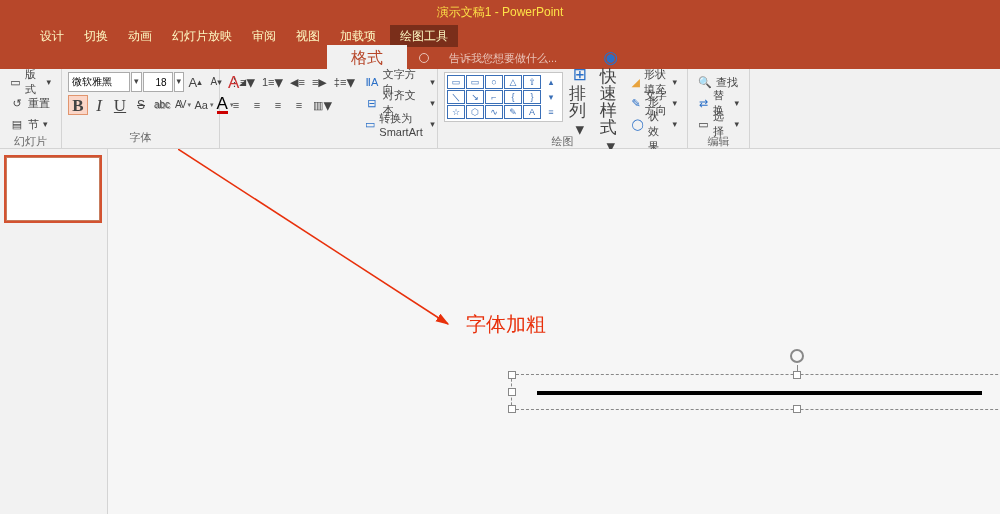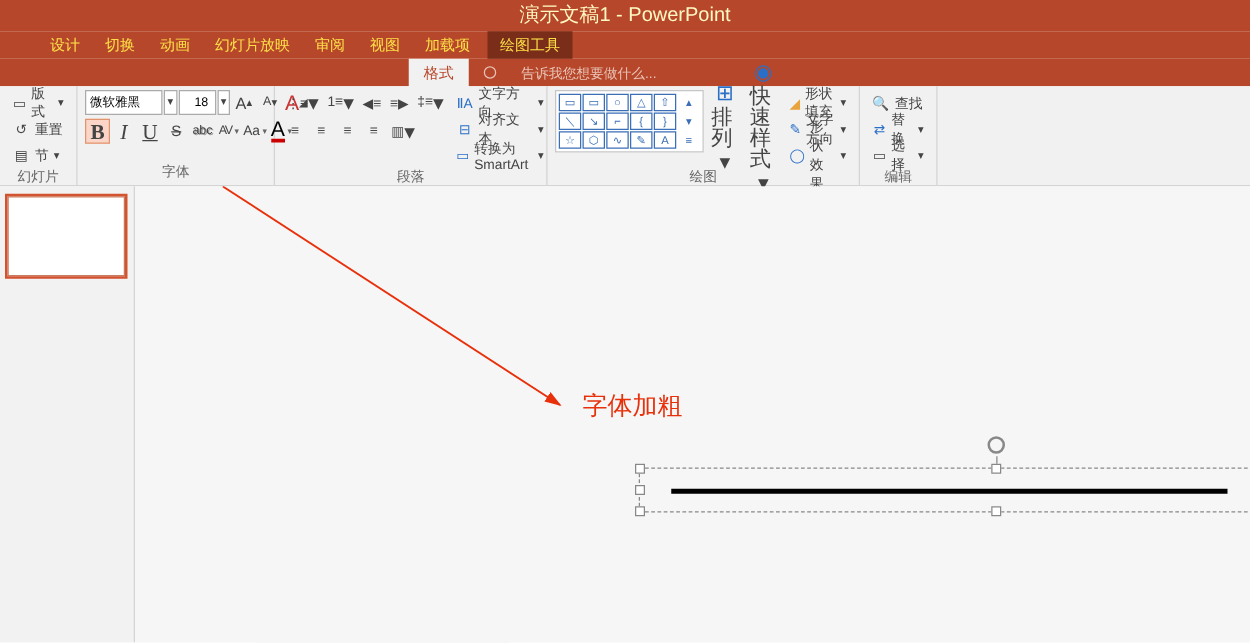--- a/index.html
+++ b/index.html
@@ -7,7 +7,7 @@
 
   
   .titlebar { height:25px; background:#B7472A; display:flex; align-items:center; }
-  .title-text { position:absolute; left:0; right:0; text-align:center; color:#fef9c3; font-size:16px; }
+  .title-text { position:absolute; left:0; right:0; text-align:center; color:#fde047; font-size:12px; }
 
   
   .tabs { display:flex; height:22px; background:#B7472A; color:#fde047; font-size:12px; padding-left:10px; align-items:stretch;text-align:center; }

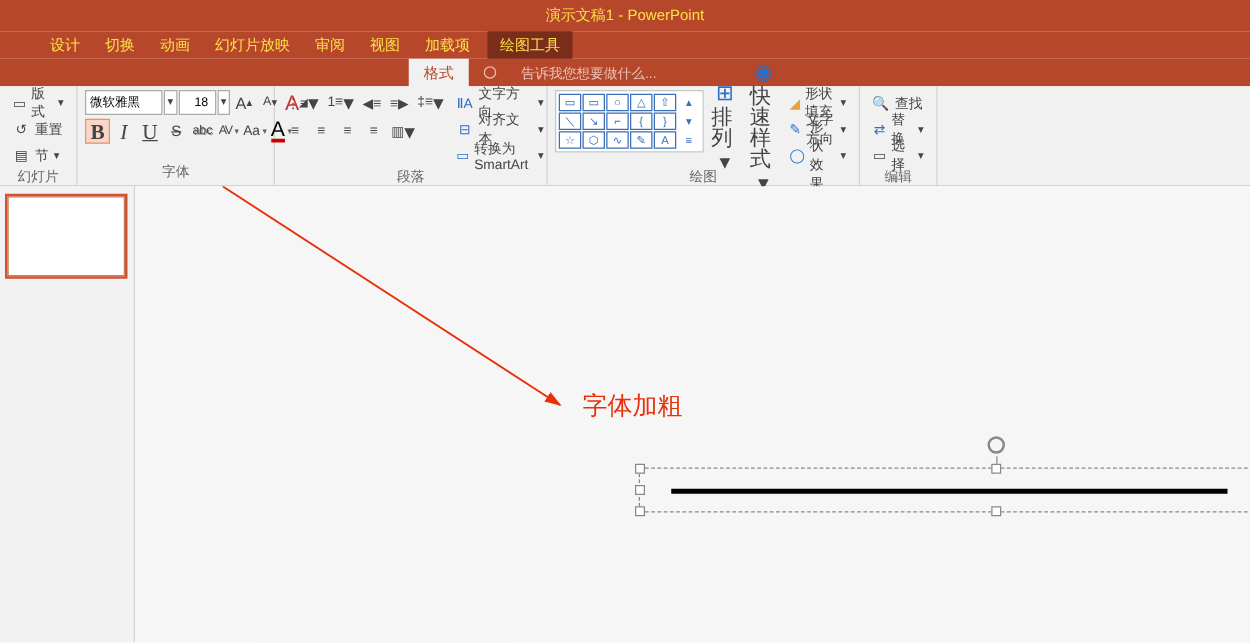--- a/index.html
+++ b/index.html
@@ -10,7 +10,7 @@
   .title-text { position:absolute; left:0; right:0; text-align:center; color:#fde047; font-size:12px; }
 
   
-  .tabs { display:flex; height:22px; background:#B7472A; color:#fde047; font-size:12px; padding-left:10px; align-items:stretch;text-align:center; }
+  .tabs { display:flex; height:22px; background:#B7472A; color:#fef9c3; font-size:12px; padding-left:10px; align-items:stretch;text-align:center; }
   .tab { padding:3px 10px 0; cursor:pointer; }
   .tab.contextual { background:#7A2E1A; }
   .subtab-row { display:flex; align-items:center; height:22px; background:#B7472A; }

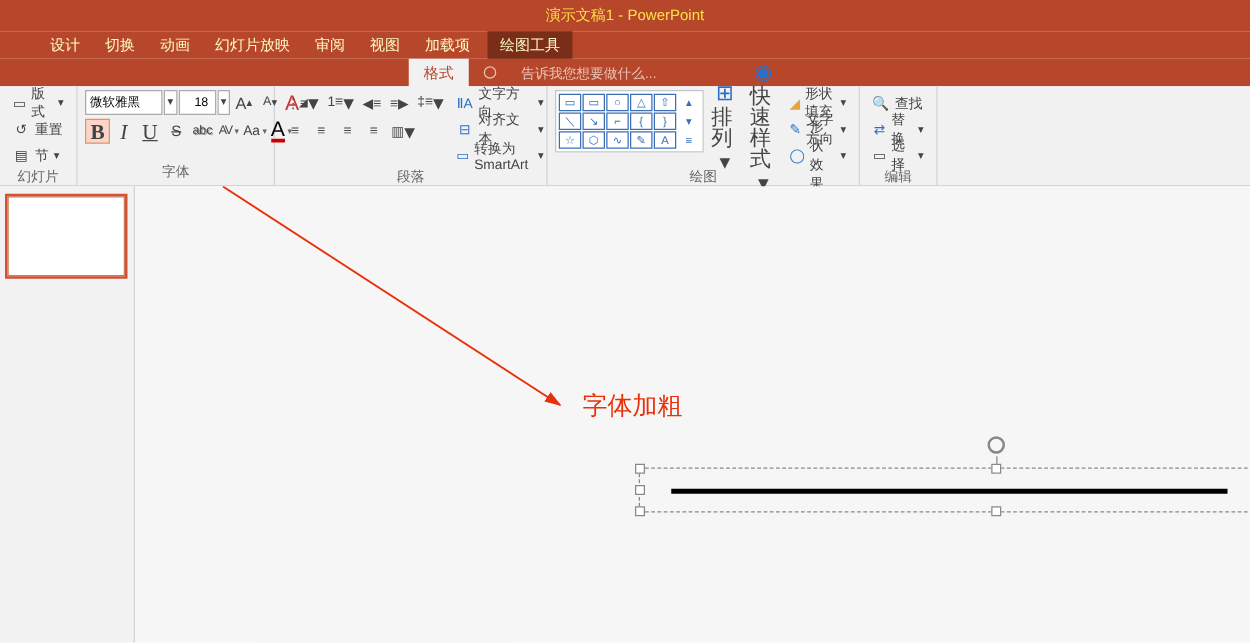--- a/index.html
+++ b/index.html
@@ -14,7 +14,7 @@
   .tab { padding:3px 10px 0; cursor:pointer; }
   .tab.contextual { background:#7A2E1A; }
   .subtab-row { display:flex; align-items:center; height:22px; background:#B7472A; }
-  .subtab { padding:3px 12px; color:#fff; font-size:12px; cursor:pointer; }
+  .subtab { padding:3px 24px; color:#fff; font-size:16px; cursor:pointer; }
   .subtab.active { background:#F1F1F1; color:#B7472A; }
   .tellme { margin-left:12px; color:#E9C3B7; font-size:11px; display:flex; align-items:center; gap:20px; }
   .bulb { width:10px; height:10px; border:1px solid #E9C3B7; border-radius:50%; display:inline-block; }

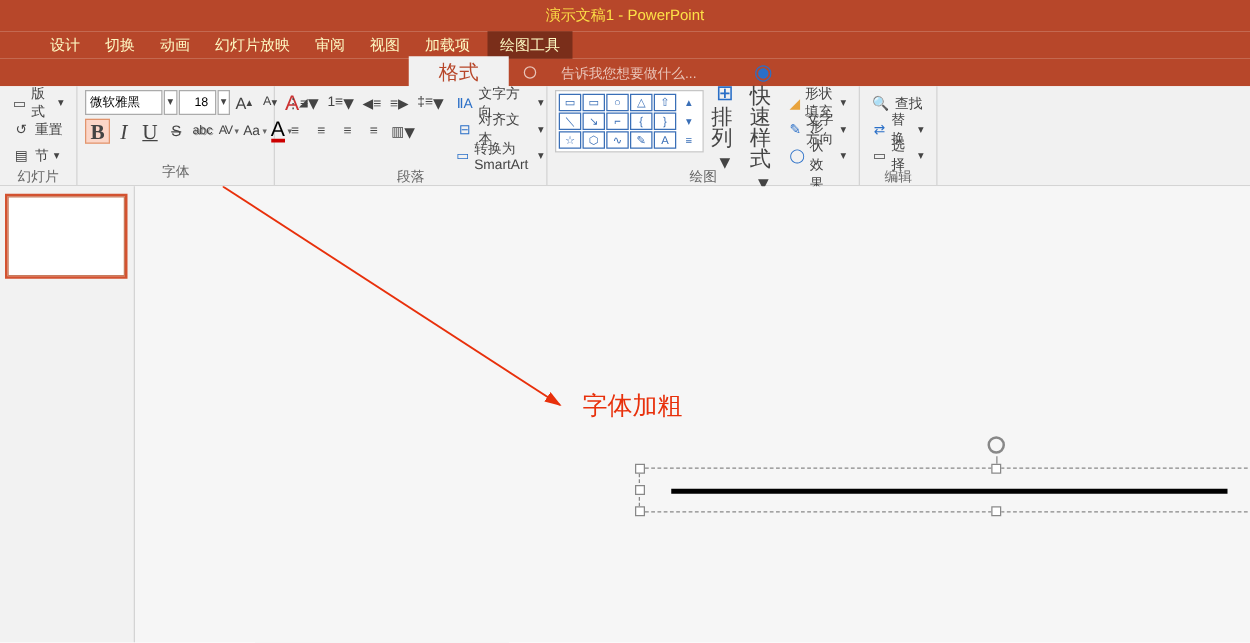--- a/index.html
+++ b/index.html
@@ -193,7 +193,6 @@
           </div>
       </div>
     </div>
-    <div class="group-label">段落</div>
   </div>
 
   <div class="group" style="width:250px;">

